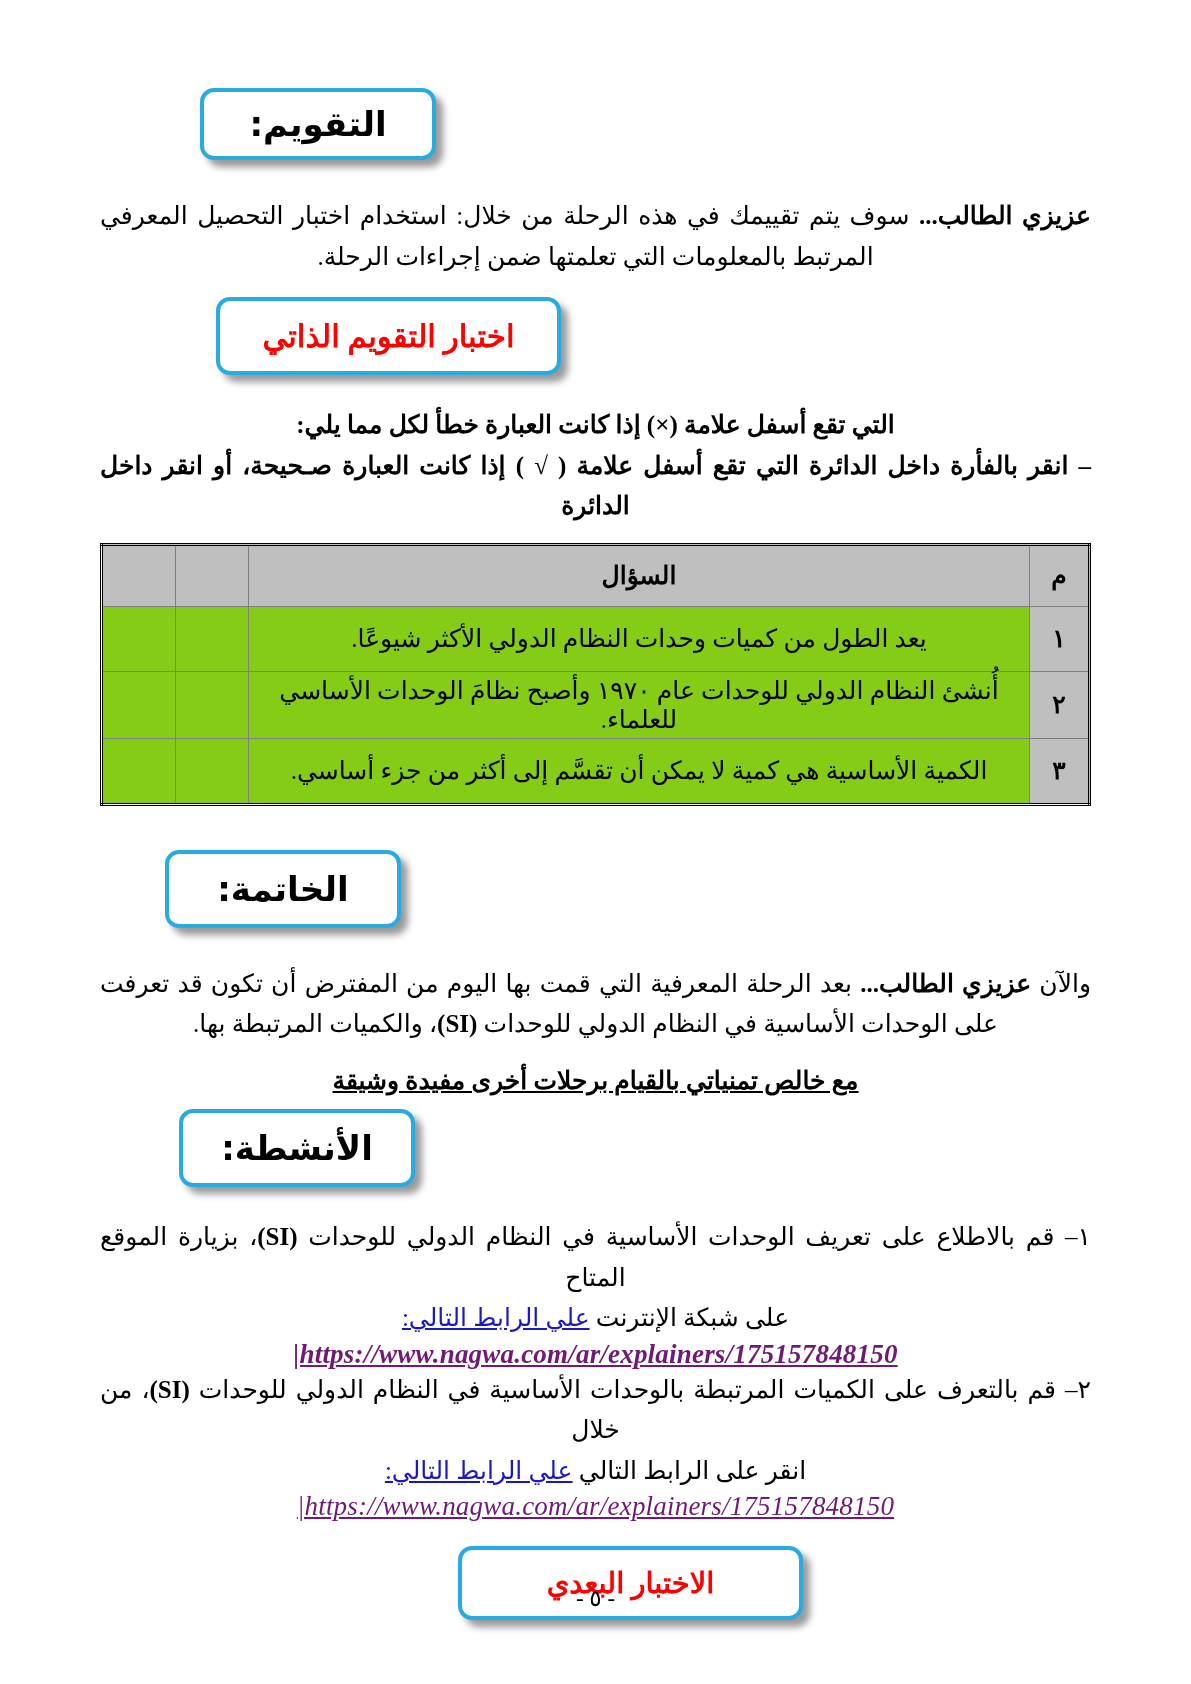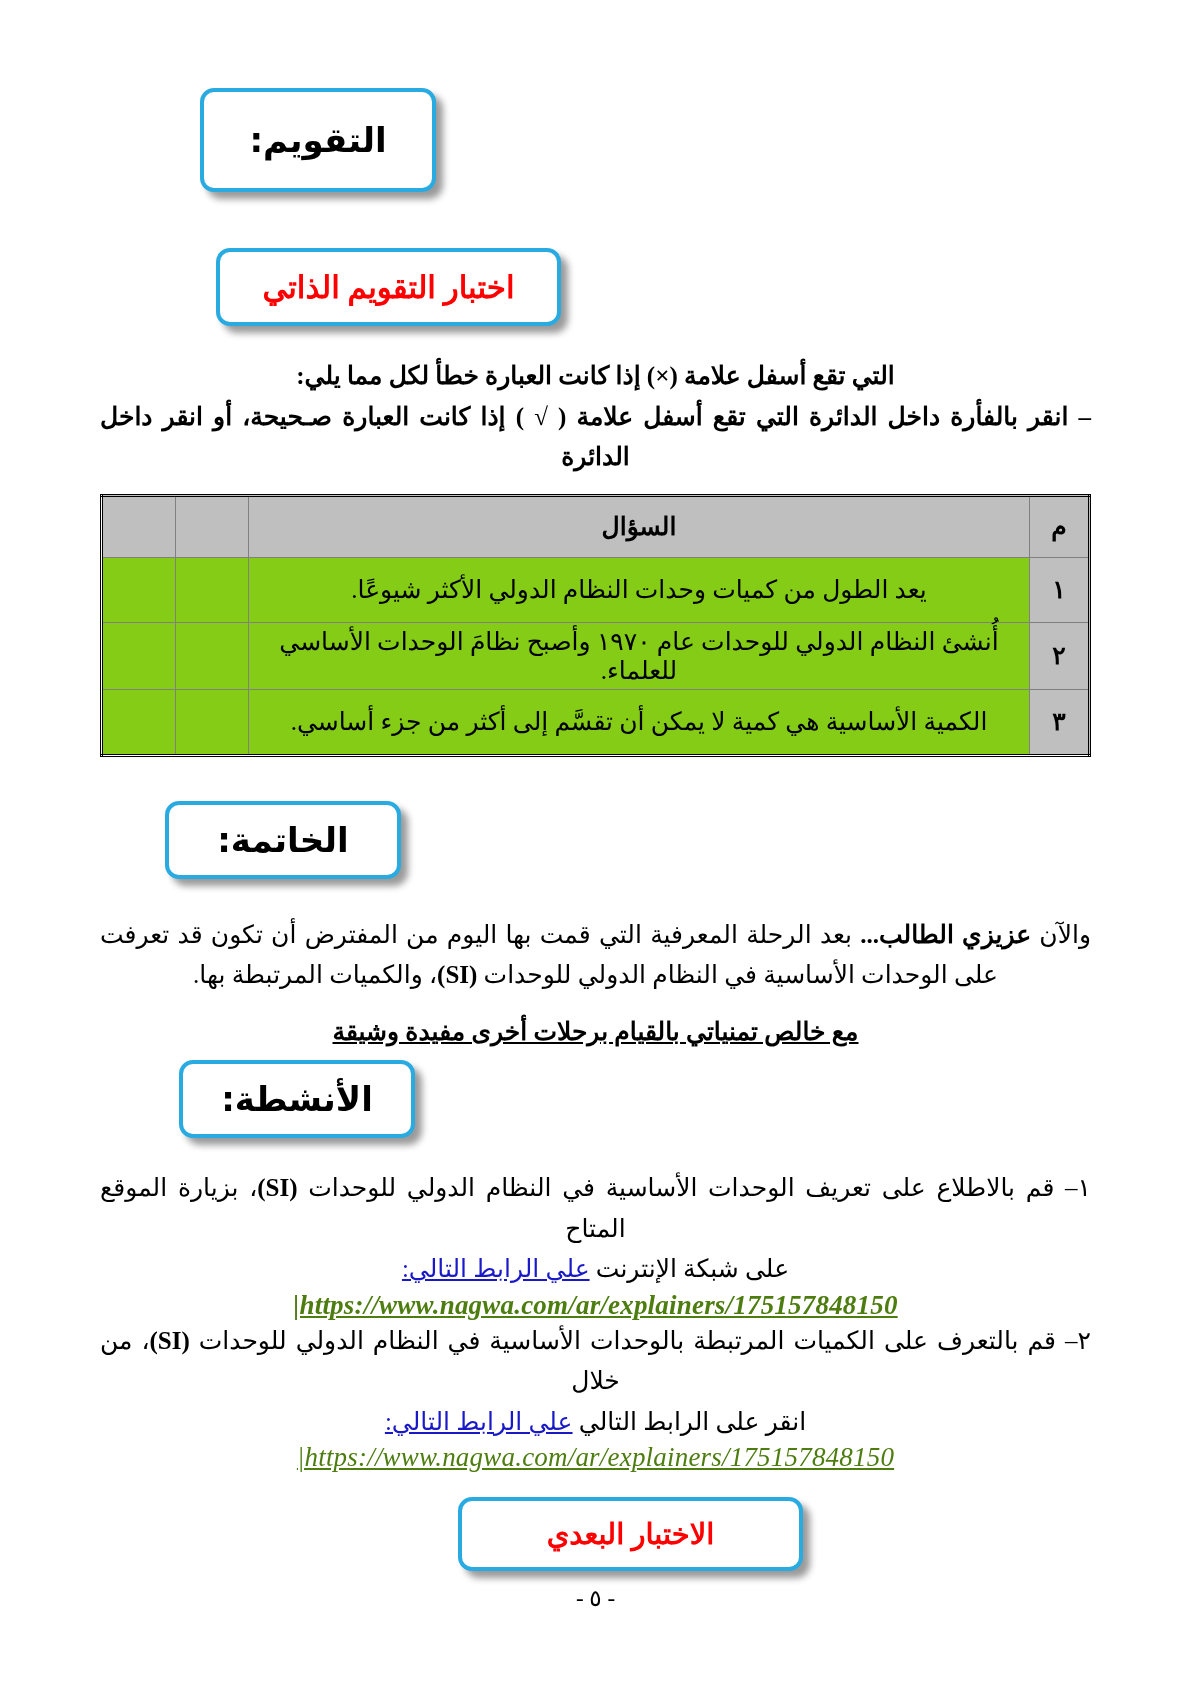--- a/index.html
+++ b/index.html
@@ -50,7 +50,7 @@
 
   .chip-taqweem {
     width: 236px;
-    height: 104px;
+    height: 72px;
     margin-right: 655px;
   }
   .chip-taqweem .chip-label { font-size: 34px; color: #000000; }

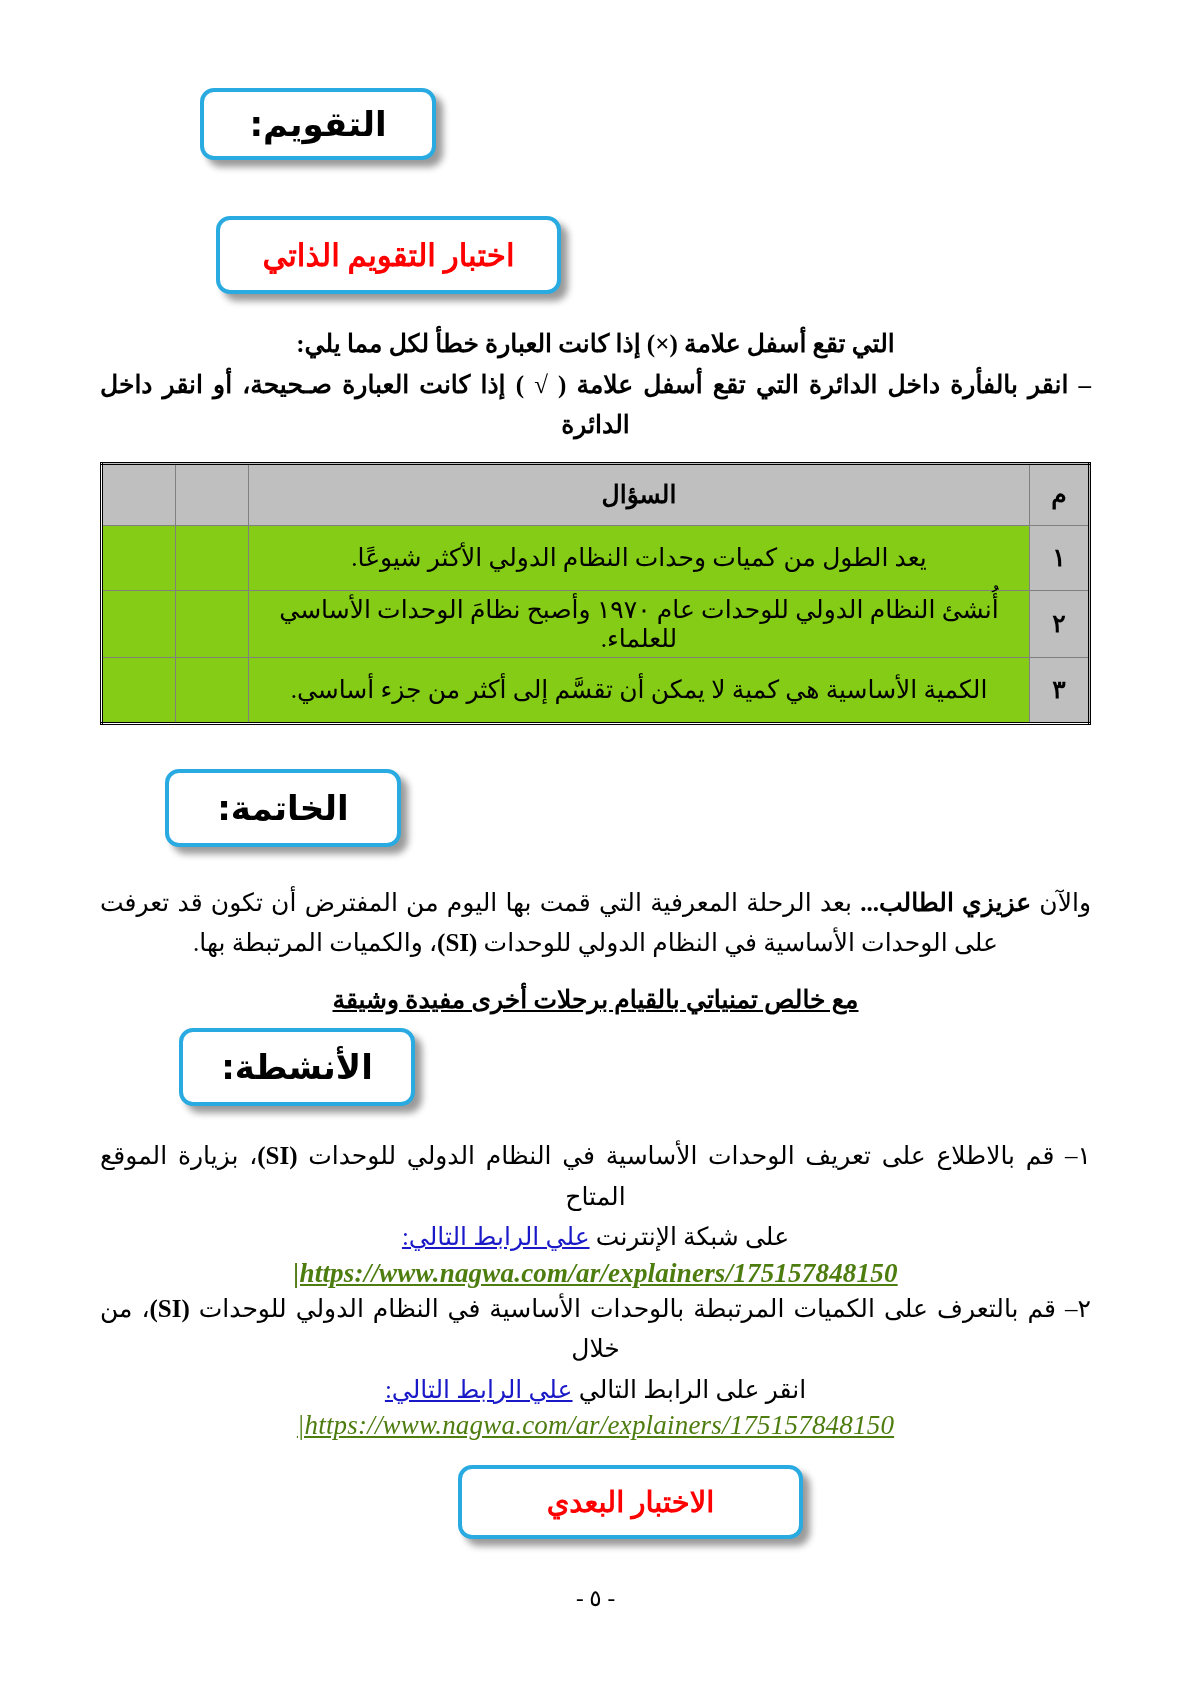--- a/index.html
+++ b/index.html
@@ -233,6 +233,7 @@
 
   <div class="sp36"></div>
 
+  <p class="para justified"><b>عزيزي الطالب...</b><span> سوف يتم تقييمك في هذه الرحلة من خلال: استخدام اختبار التحصيل المعرفي المرتبط بالمعلومات التي تعلمتها ضمن إجراءات الرحلة.</span></p>
 
   <div class="sp20"></div>
 

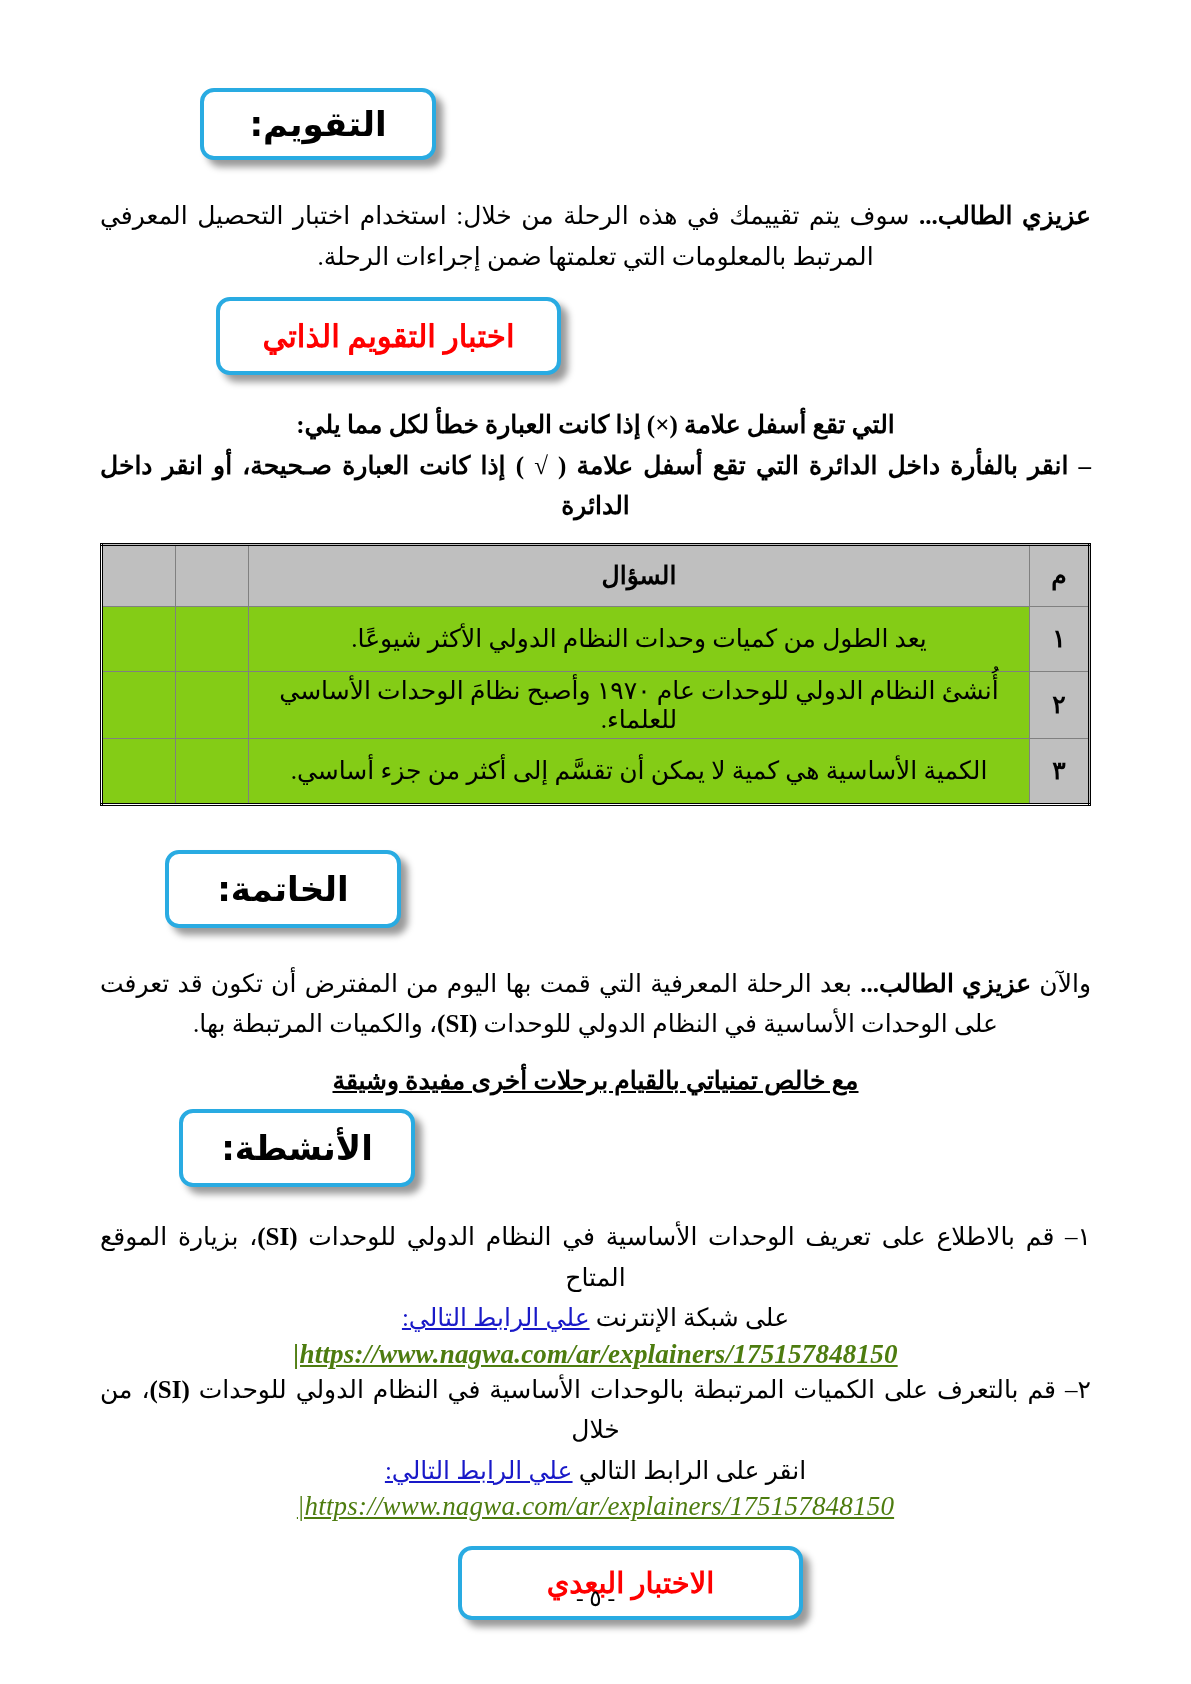--- a/index.html
+++ b/index.html
@@ -139,7 +139,7 @@
   .url-line {
     direction: ltr;
     text-align: center;
-    color: #4d7c0f;
+    color: #701a75;
     text-decoration: underline;
     font-style: italic;
     font-weight: bold;

